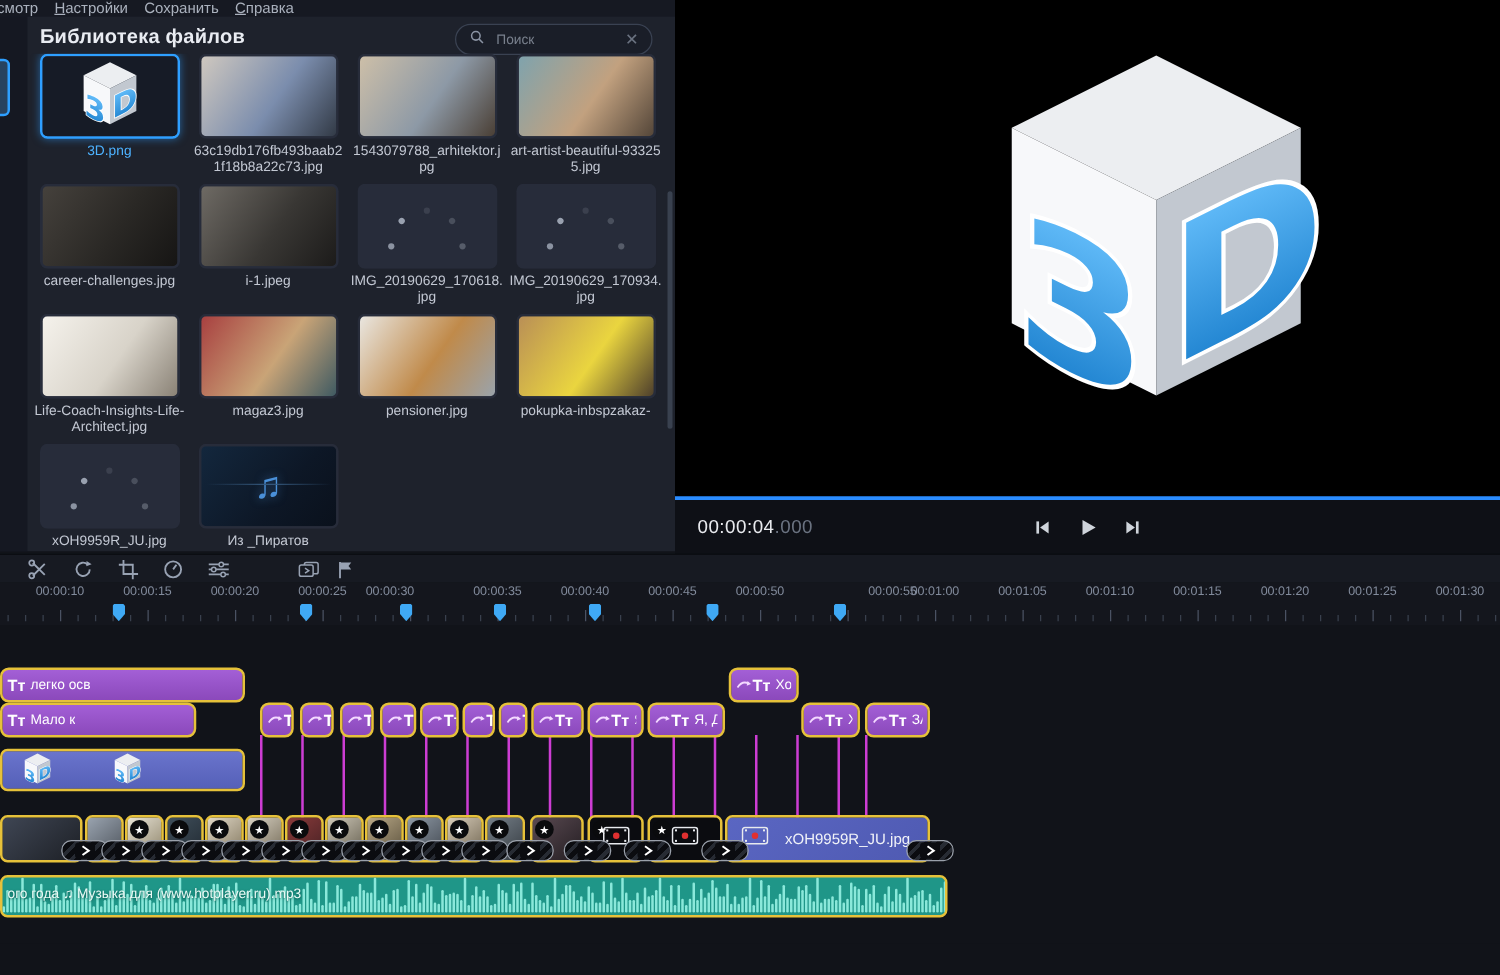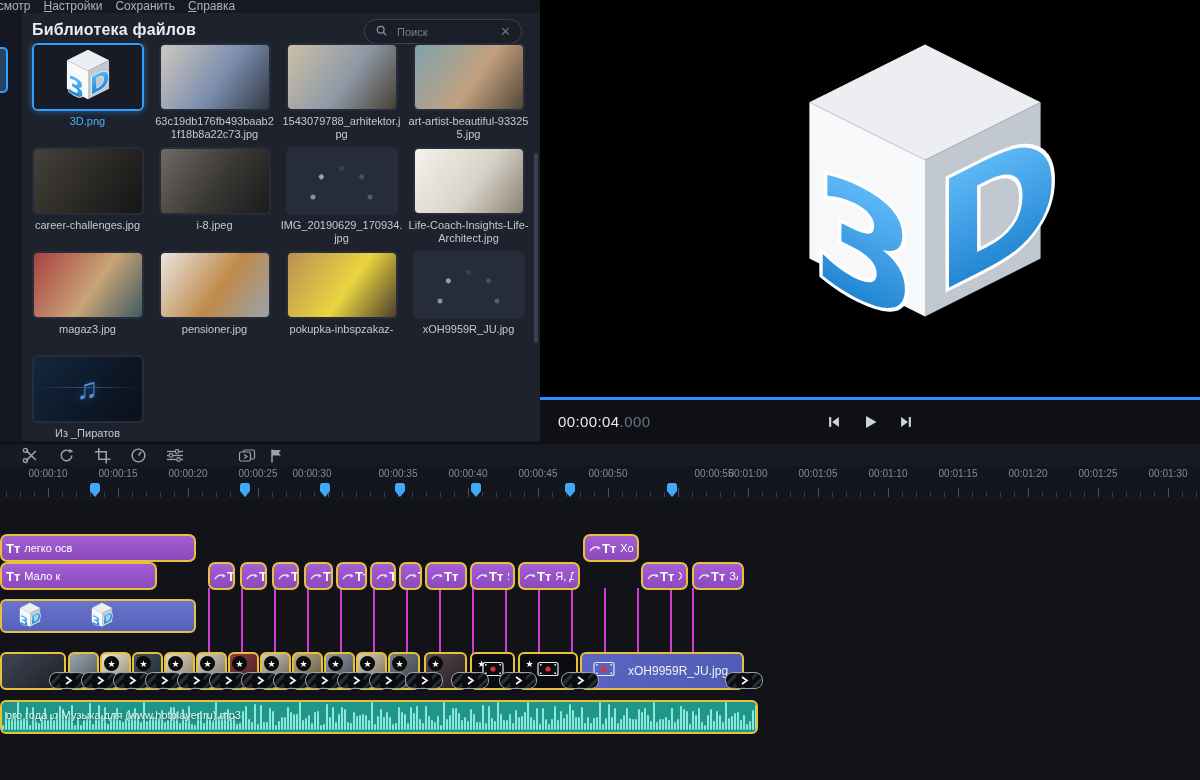--- a/index.html
+++ b/index.html
@@ -154,7 +154,7 @@
           <div class="thumb">
             <div class="photo-fill" style="background: linear-gradient(125deg, rgb(110, 106, 100), rgb(57, 55, 52) 55%, rgb(28, 27, 26));"></div>
           </div>
-          <div class="thumb-label">i-8.jpeg</div>
+          <div class="thumb-label">i-1.jpeg</div>
         </div>
         <div class="lib-item">
           <div class="thumb">

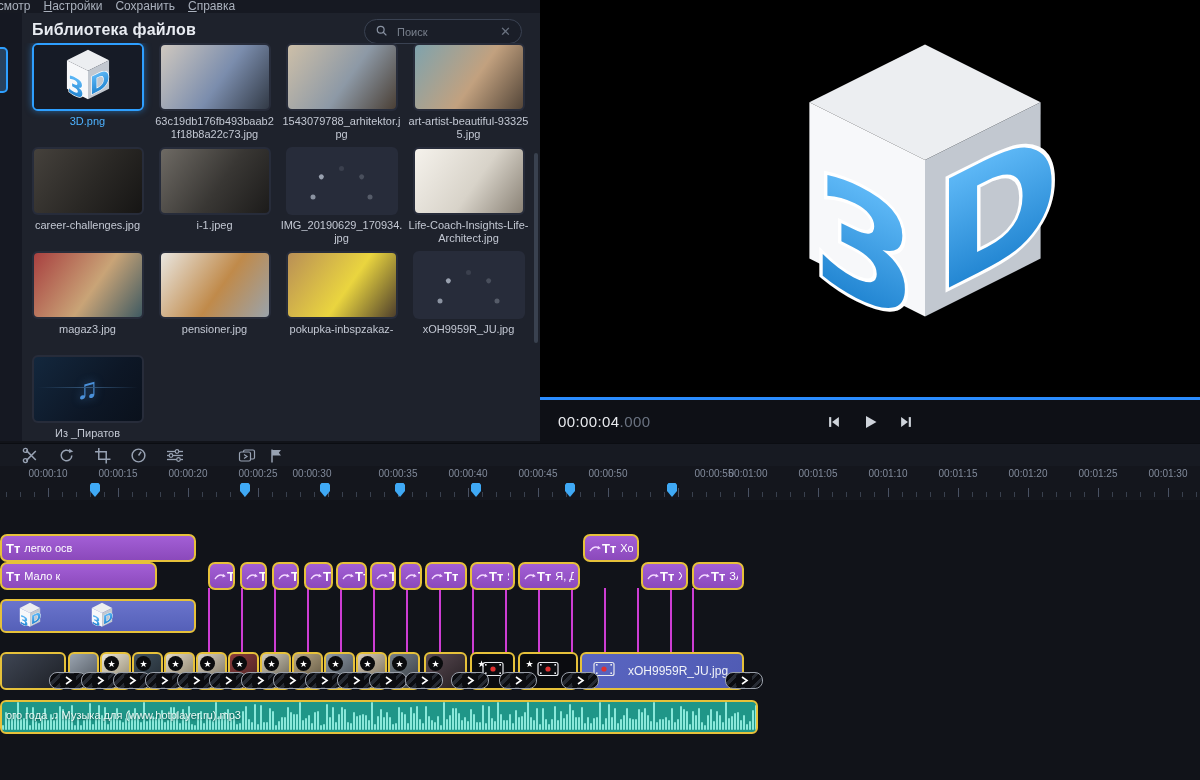--- a/index.html
+++ b/index.html
@@ -155,6 +155,20 @@
             <div class="photo-fill" style="background: linear-gradient(125deg, rgb(110, 106, 100), rgb(57, 55, 52) 55%, rgb(28, 27, 26));"></div>
           </div>
           <div class="thumb-label">i-1.jpeg</div>
+        </div>
+        <div class="lib-item">
+          <div class="thumb">
+            <div class="spinner">
+              <i style="transform: rotate(0deg) translateY(-13px); transform-origin: 2.5px 18px; left: 15.5px; top: 15.5px; opacity: 0.15;"></i>
+              <i style="transform: rotate(45deg) translateY(-13px); transform-origin: 2.5px 18px; left: 15.5px; top: 15.5px; opacity: 0.25;"></i>
+              <i style="transform: rotate(90deg) translateY(-13px); transform-origin: 2.5px 18px; left: 15.5px; top: 15.5px; opacity: 0.35;"></i>
+              <i style="transform: rotate(135deg) translateY(-13px); transform-origin: 2.5px 18px; left: 15.5px; top: 15.5px; opacity: 0.45;"></i>
+              <i style="transform: rotate(225deg) translateY(-13px); transform-origin: 2.5px 18px; left: 15.5px; top: 15.5px; opacity: 0.65;"></i>
+              <i style="transform: rotate(270deg) translateY(-13px); transform-origin: 2.5px 18px; left: 15.5px; top: 15.5px; opacity: 0.75;"></i>
+              <i style="transform: rotate(315deg) translateY(-13px); transform-origin: 2.5px 18px; left: 15.5px; top: 15.5px; opacity: 0.85;"></i>
+            </div>
+          </div>
+          <div class="thumb-label">IMG_20190629_170618.jpg</div>
         </div>
         <div class="lib-item">
           <div class="thumb">

